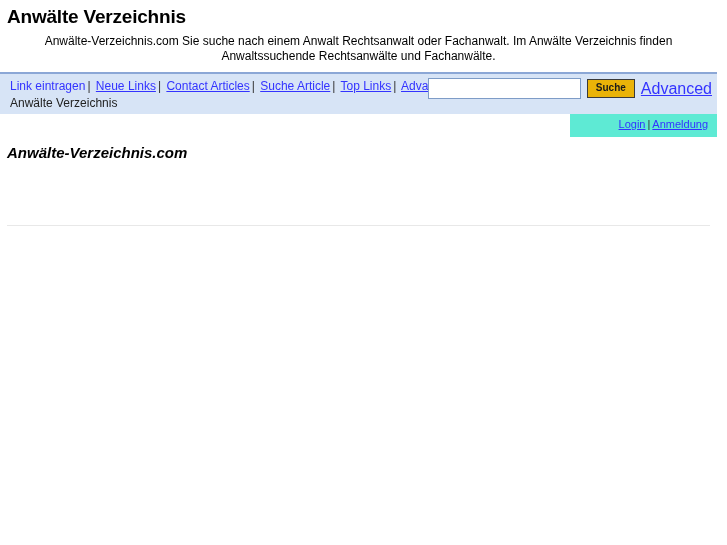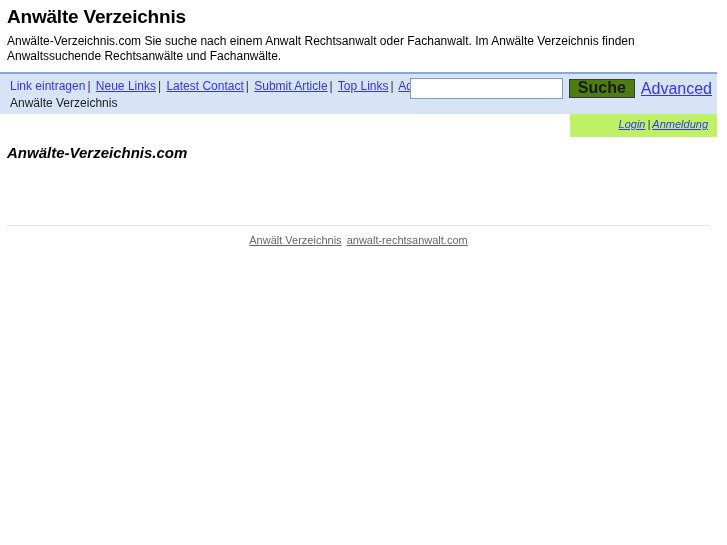--- a/index.html
+++ b/index.html
@@ -34,6 +34,7 @@
     line-height: 15px;
     color: #000;
     max-width: 706px;
+    text-align: center;
   }
 
   

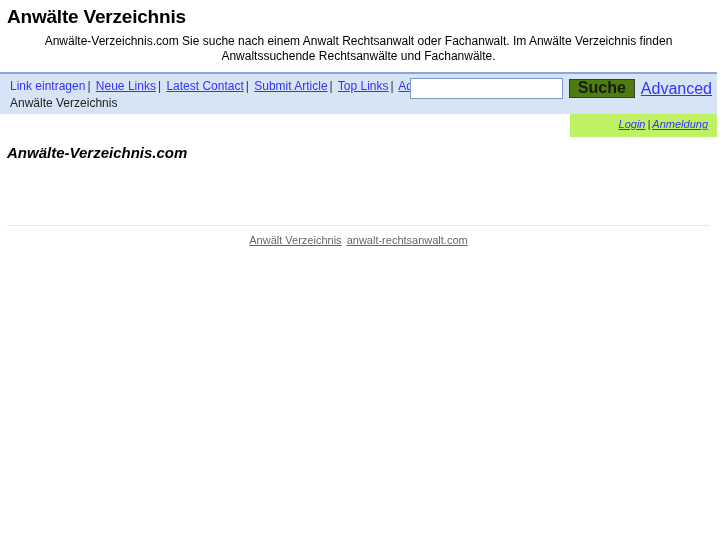--- a/index.html
+++ b/index.html
@@ -194,7 +194,7 @@
     <div class="navrow">
       <a href="#" class="current">Link eintragen</a><span class="navsep">|</span>
       <a href="#">Neue Links</a><span class="navsep">|</span>
-      <a href="#">Latest Contact</a><span class="navsep">|</span>
+      <a href="#">Contact Articles</a><span class="navsep">|</span>
       <a href="#">Submit Article</a><span class="navsep">|</span>
       <a href="#">Top Links</a><span class="navsep">|</span>
       <a href="#">Advanced</a><span class="navsep">|</span><span class="xml-badge">XML</span>

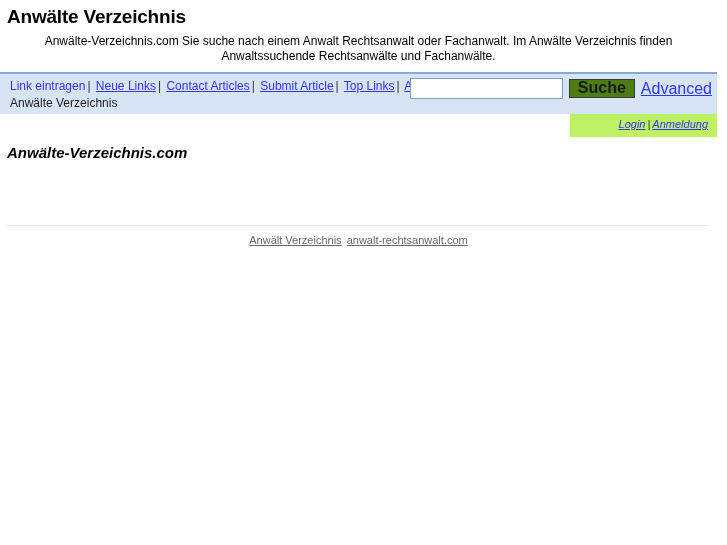--- a/index.html
+++ b/index.html
@@ -195,7 +195,7 @@
       <a href="#" class="current">Link eintragen</a><span class="navsep">|</span>
       <a href="#">Neue Links</a><span class="navsep">|</span>
       <a href="#">Contact Articles</a><span class="navsep">|</span>
-      <a href="#">Submit Article</a><span class="navsep">|</span>
+      <a href="#">Suche Article</a><span class="navsep">|</span>
       <a href="#">Top Links</a><span class="navsep">|</span>
       <a href="#">Advanced</a><span class="navsep">|</span><span class="xml-badge">XML</span>
     </div>

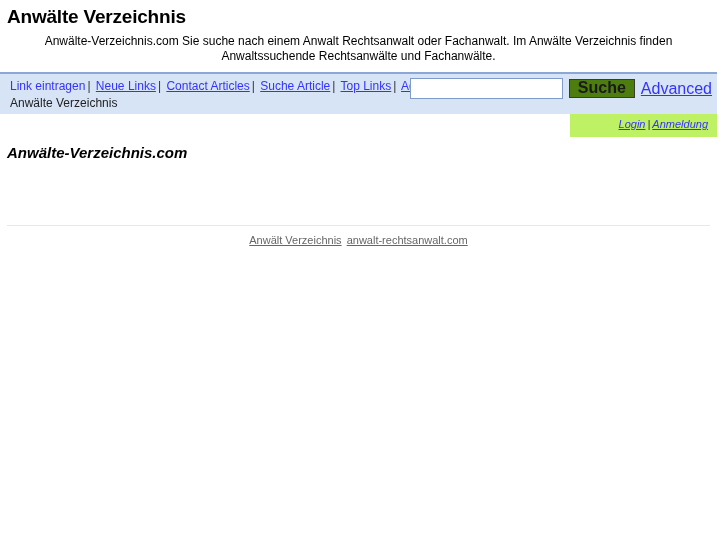--- a/index.html
+++ b/index.html
@@ -106,11 +106,11 @@
     box-sizing: content-box;
   }
   .search-btn {
-    background: #4d7c0f;
+    background: #eab308;
     border: 1px solid #3a3a3a;
     color: #1a1a1a;
     font-family: "Liberation Sans", sans-serif;
-    font-size: 16px;
+    font-size: 10px;
     font-weight: bold;
     padding: 1px 8px 2px 8px;
     cursor: pointer;

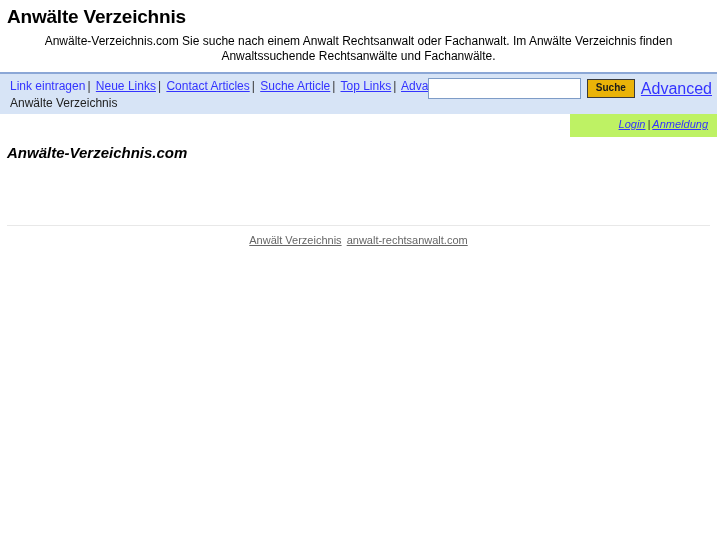--- a/index.html
+++ b/index.html
@@ -125,9 +125,8 @@
   
   .loginband {
     position: relative;
-    background: #bef264;
+    background: #5eead4;
     height: 23px;
-    font-style: italic;
   }
   .loginband .whitebox {
     position: absolute;

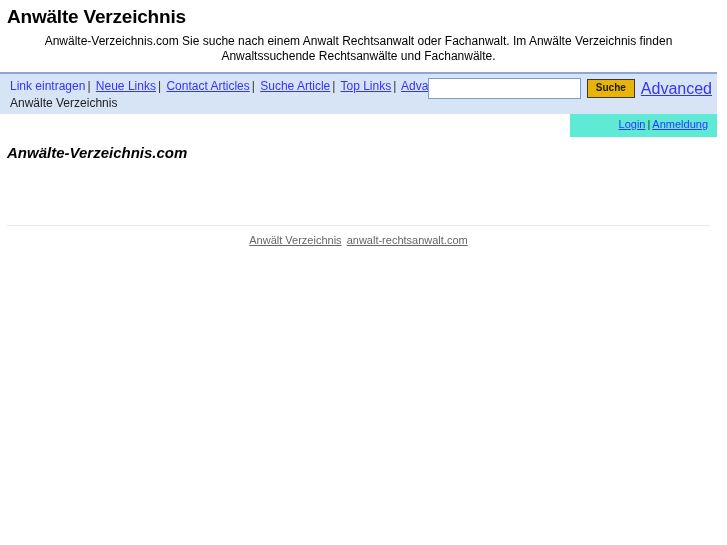--- a/index.html
+++ b/index.html
@@ -222,10 +222,6 @@
 
   <div class="footer-rule"></div>
 
-  <div class="footer">
-    <a href="#">Anwält Verzeichnis</a>
-    <a href="#">anwalt-rechtsanwalt.com</a>
-  </div>
 
 </div>
 

